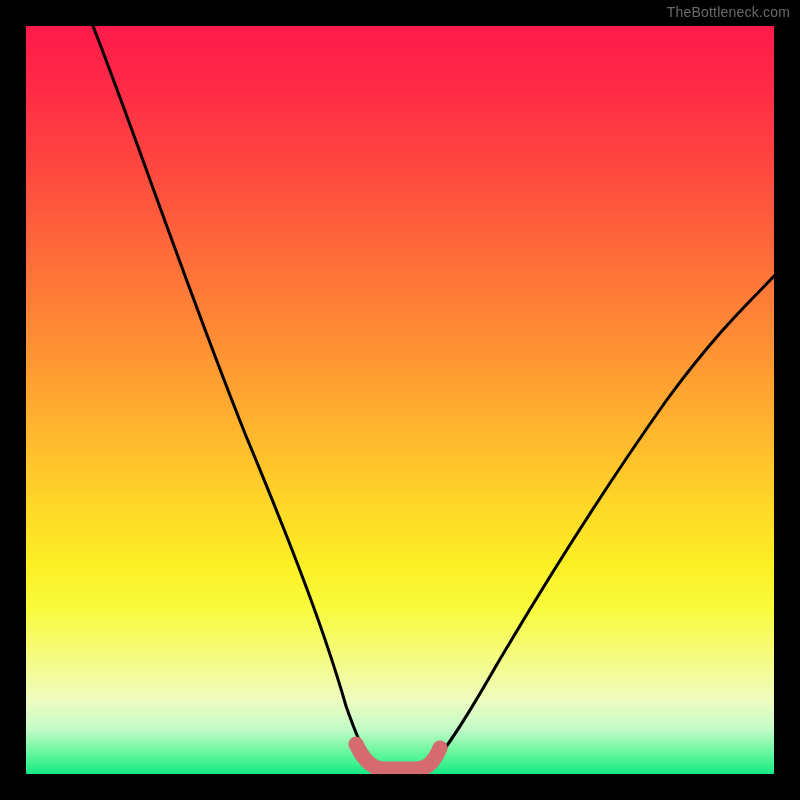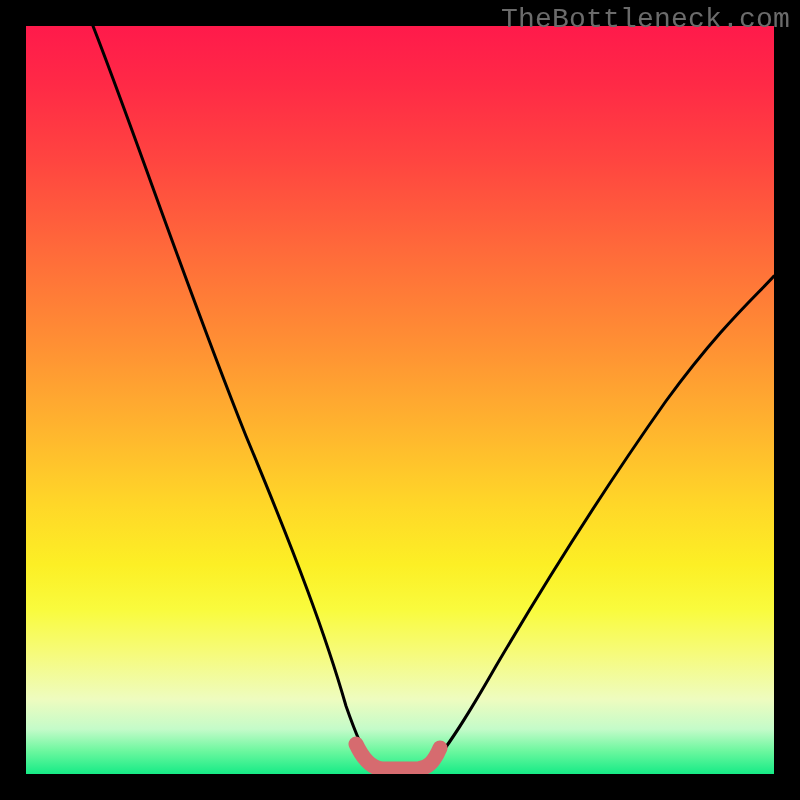--- a/index.html
+++ b/index.html
@@ -53,10 +53,9 @@
     top: 4px;
     right: 10px;
     color: #6b6b6b;
-    font-size: 28px;
+    font-size: 14px;
     letter-spacing: 0.2px;
     user-select: none;
-    font-family: Liberation Mono, monospace;
   }
 </style>
 </head>

